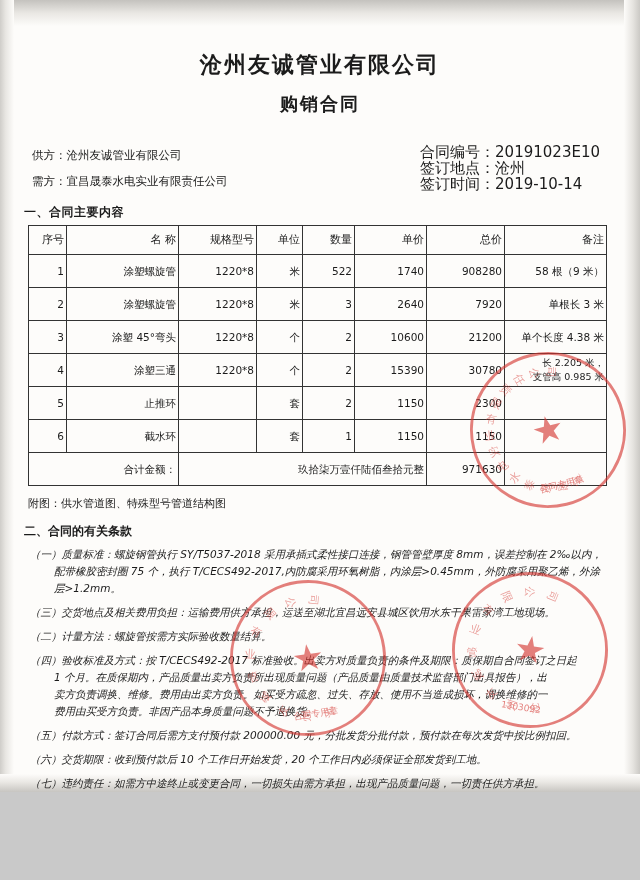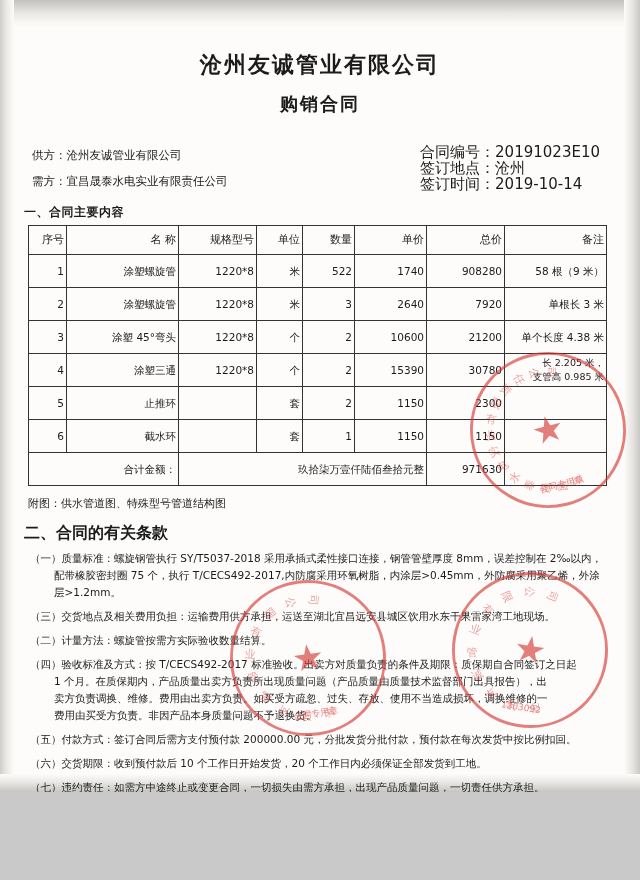--- a/index.html
+++ b/index.html
@@ -120,7 +120,7 @@
     margin: 10px 0 0 6px;
   }
   .sec2 {
-    font-size: 16px;
+    font-size: 12px;
     font-weight: bold;
     margin: 12px 0 6px 2px;
   }

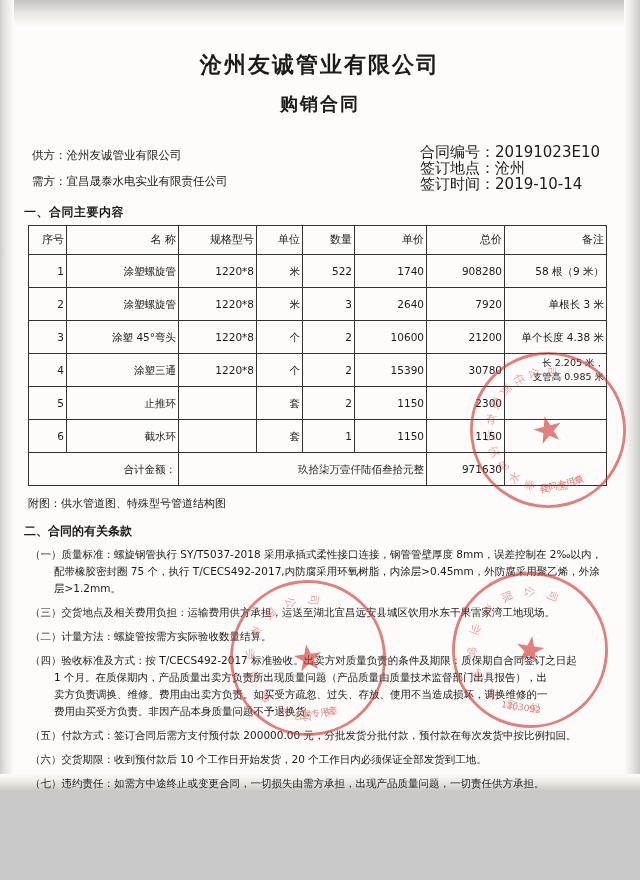--- a/index.html
+++ b/index.html
@@ -129,6 +129,7 @@
     line-height: 17px;
     margin: 0 14px 7px 8px;
     text-align: justify;
+    font-style: italic;
   }
   .clause .ind { display: block; text-indent: 0; }
   .clause .ind2 { display: block; padding-left: 24px; }

